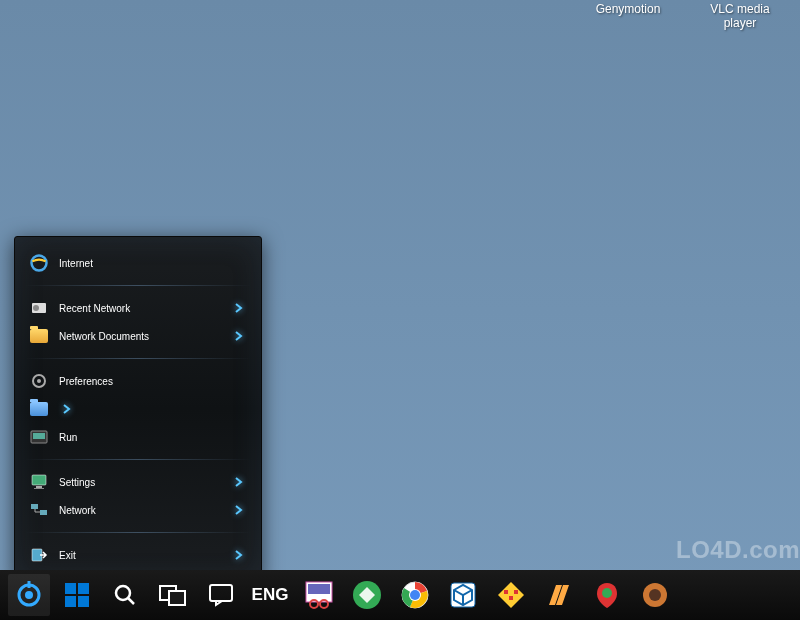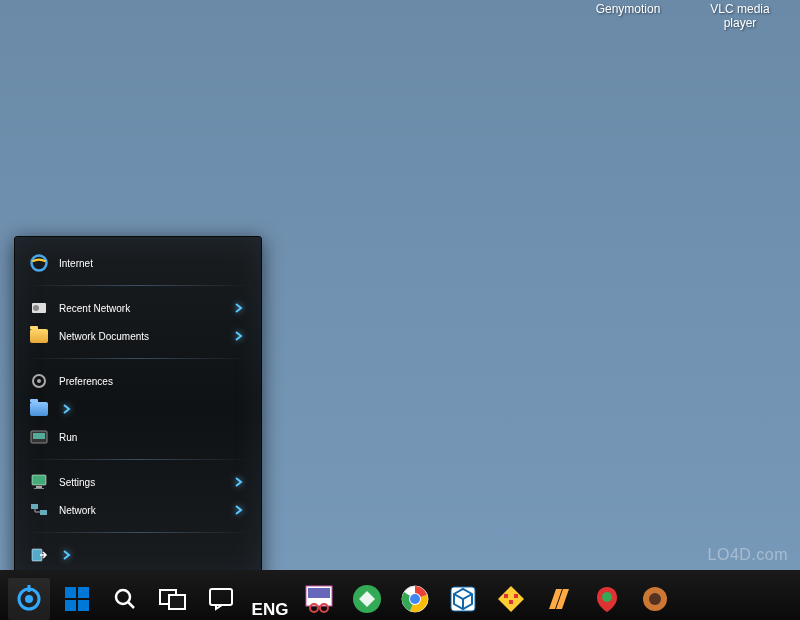--- a/index.html
+++ b/index.html
@@ -252,6 +252,7 @@
             <path d="M10 8 L16 8 M13 5 L16 8 L13 11" fill="none" stroke="#fff" stroke-width="1.5"></path>
           </svg>
       </span>
+      <span class="menu-label">Exit</span>
       <span class="menu-arrow">
           <svg width="10" height="10" viewBox="0 0 10 10">
             <path d="M2 1 L7 5 L2 9" fill="none" stroke="#5ac8ff" stroke-width="2"></path>

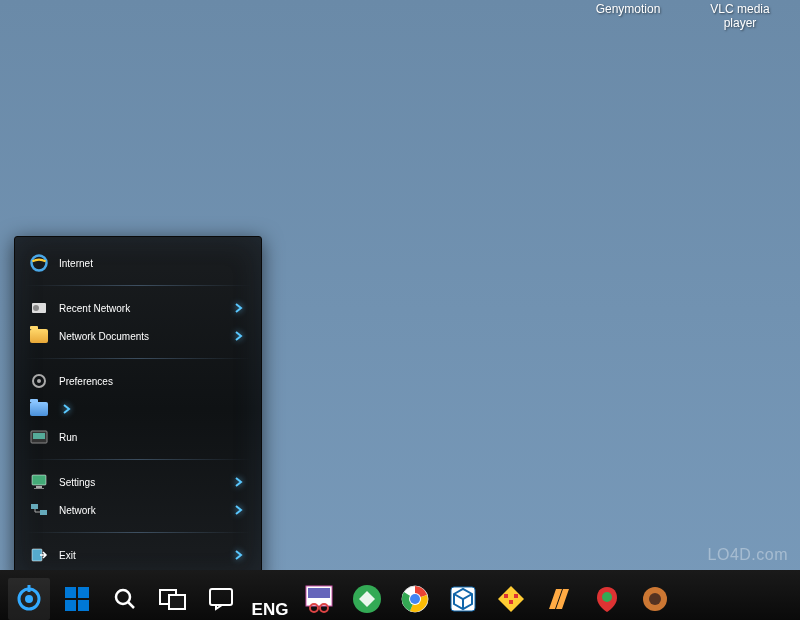--- a/index.html
+++ b/index.html
@@ -109,10 +109,10 @@
     .watermark {
       position: absolute;
       bottom: 56px;
-      right: 12px;
+      right: 0;
       color: rgba(255,255,255,0.35);
-      font-size: 16px;
-      font-weight: 400;
+      font-size: 24px;
+      font-weight: 700;
       letter-spacing: 0.5px;
     }
     

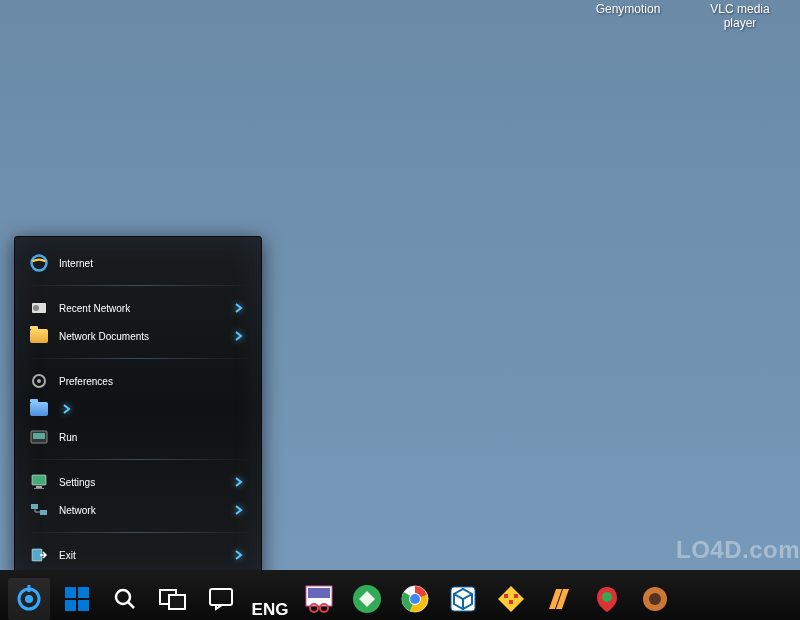--- a/index.html
+++ b/index.html
@@ -82,7 +82,7 @@
       height: 50px;
       background: linear-gradient(180deg, #1a1a1a 0%, #0a0a0a 100%);
       display: flex;
-      align-items: flex-end;
+      align-items: center;
       padding: 0 8px;
       gap: 6px;
     }

